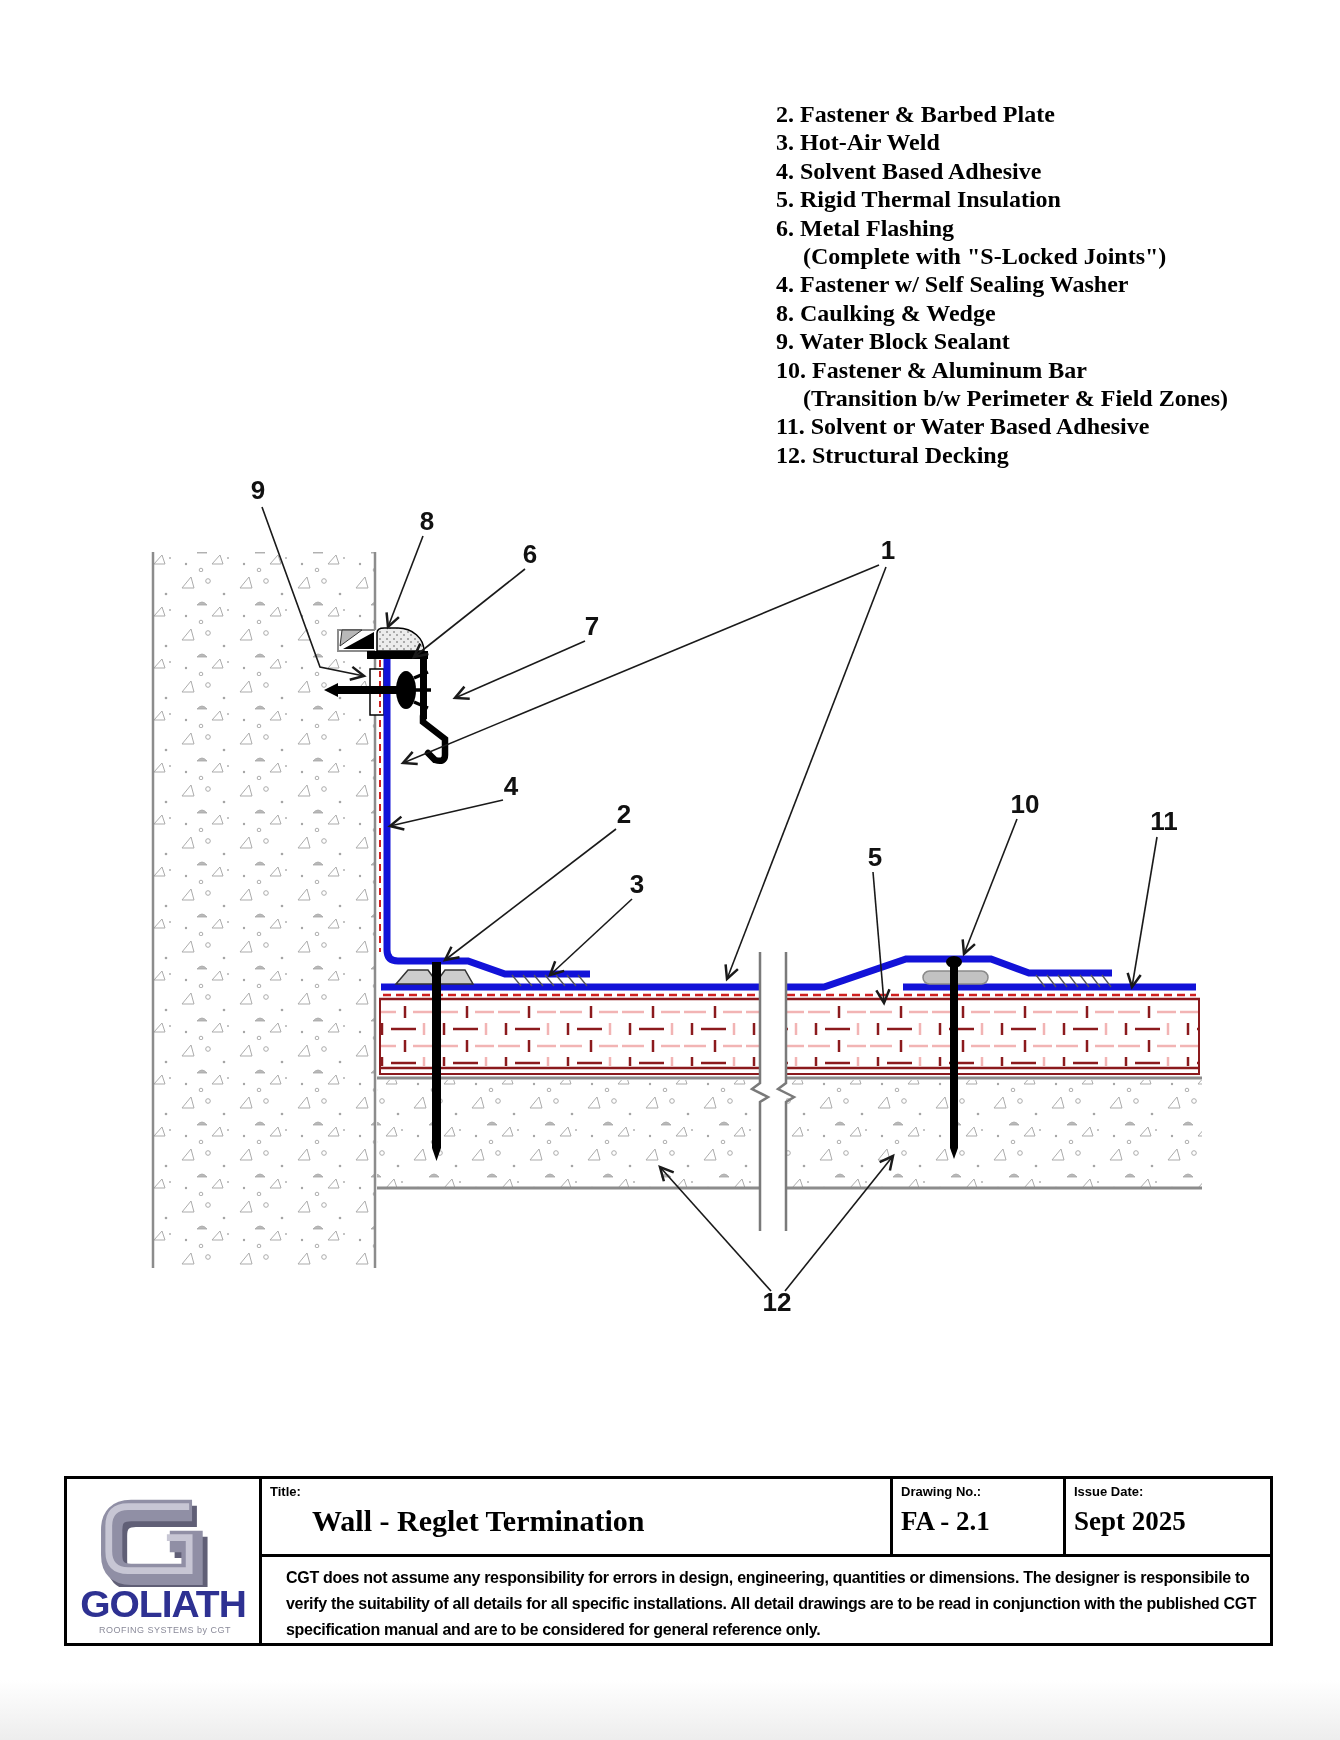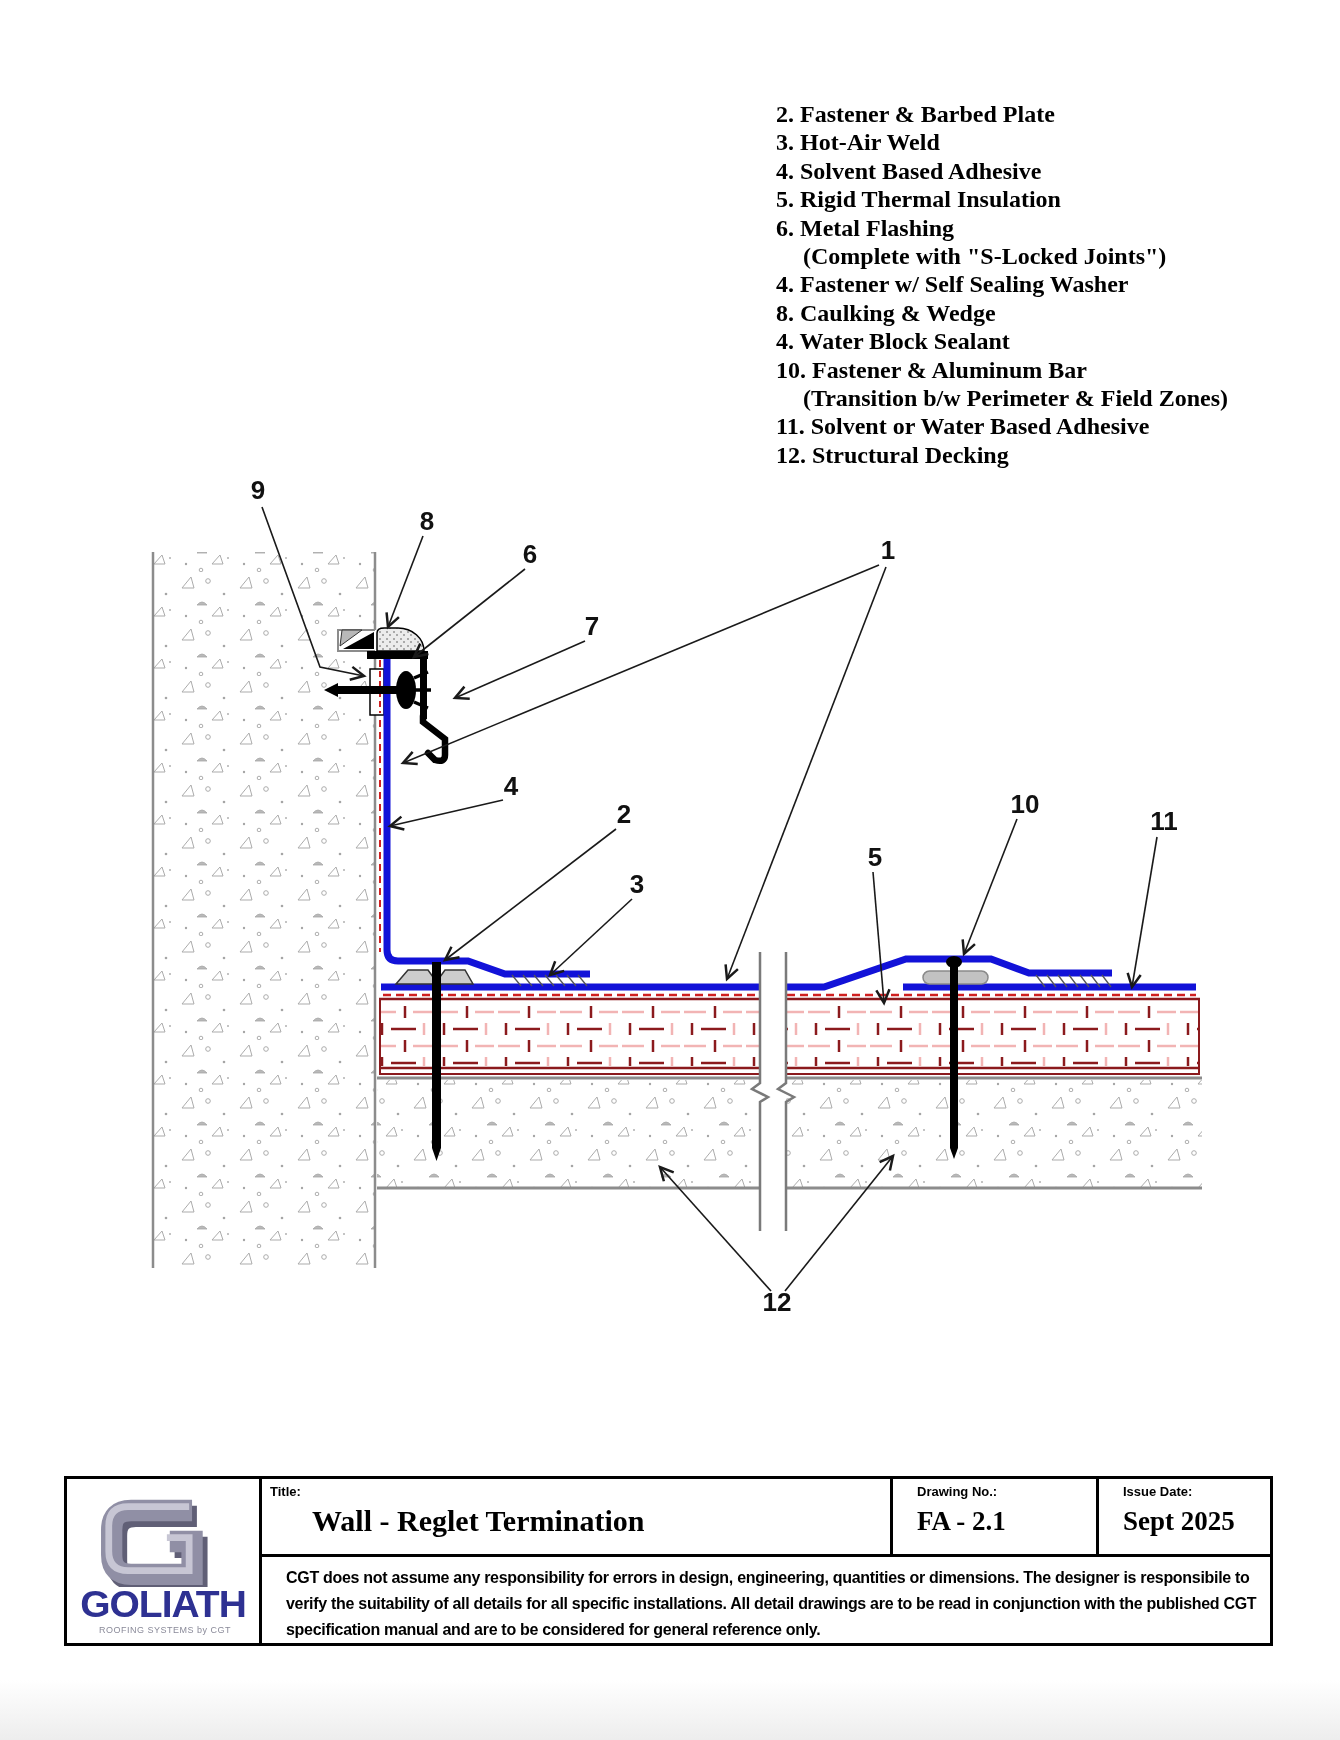--- a/index.html
+++ b/index.html
@@ -54,7 +54,7 @@
   <div class="ind">(Complete with "S-Locked Joints")</div>
   <div>4. Fastener w/ Self Sealing Washer</div>
   <div>8. Caulking &amp; Wedge</div>
-  <div>4. Water Block Sealant</div>
+  <div>9. Water Block Sealant</div>
   <div>10. Fastener &amp; Aluminum Bar</div>
   <div class="ind">(Transition b/w Perimeter &amp; Field Zones)</div>
   <div>11. Solvent or Water Based Adhesive</div>

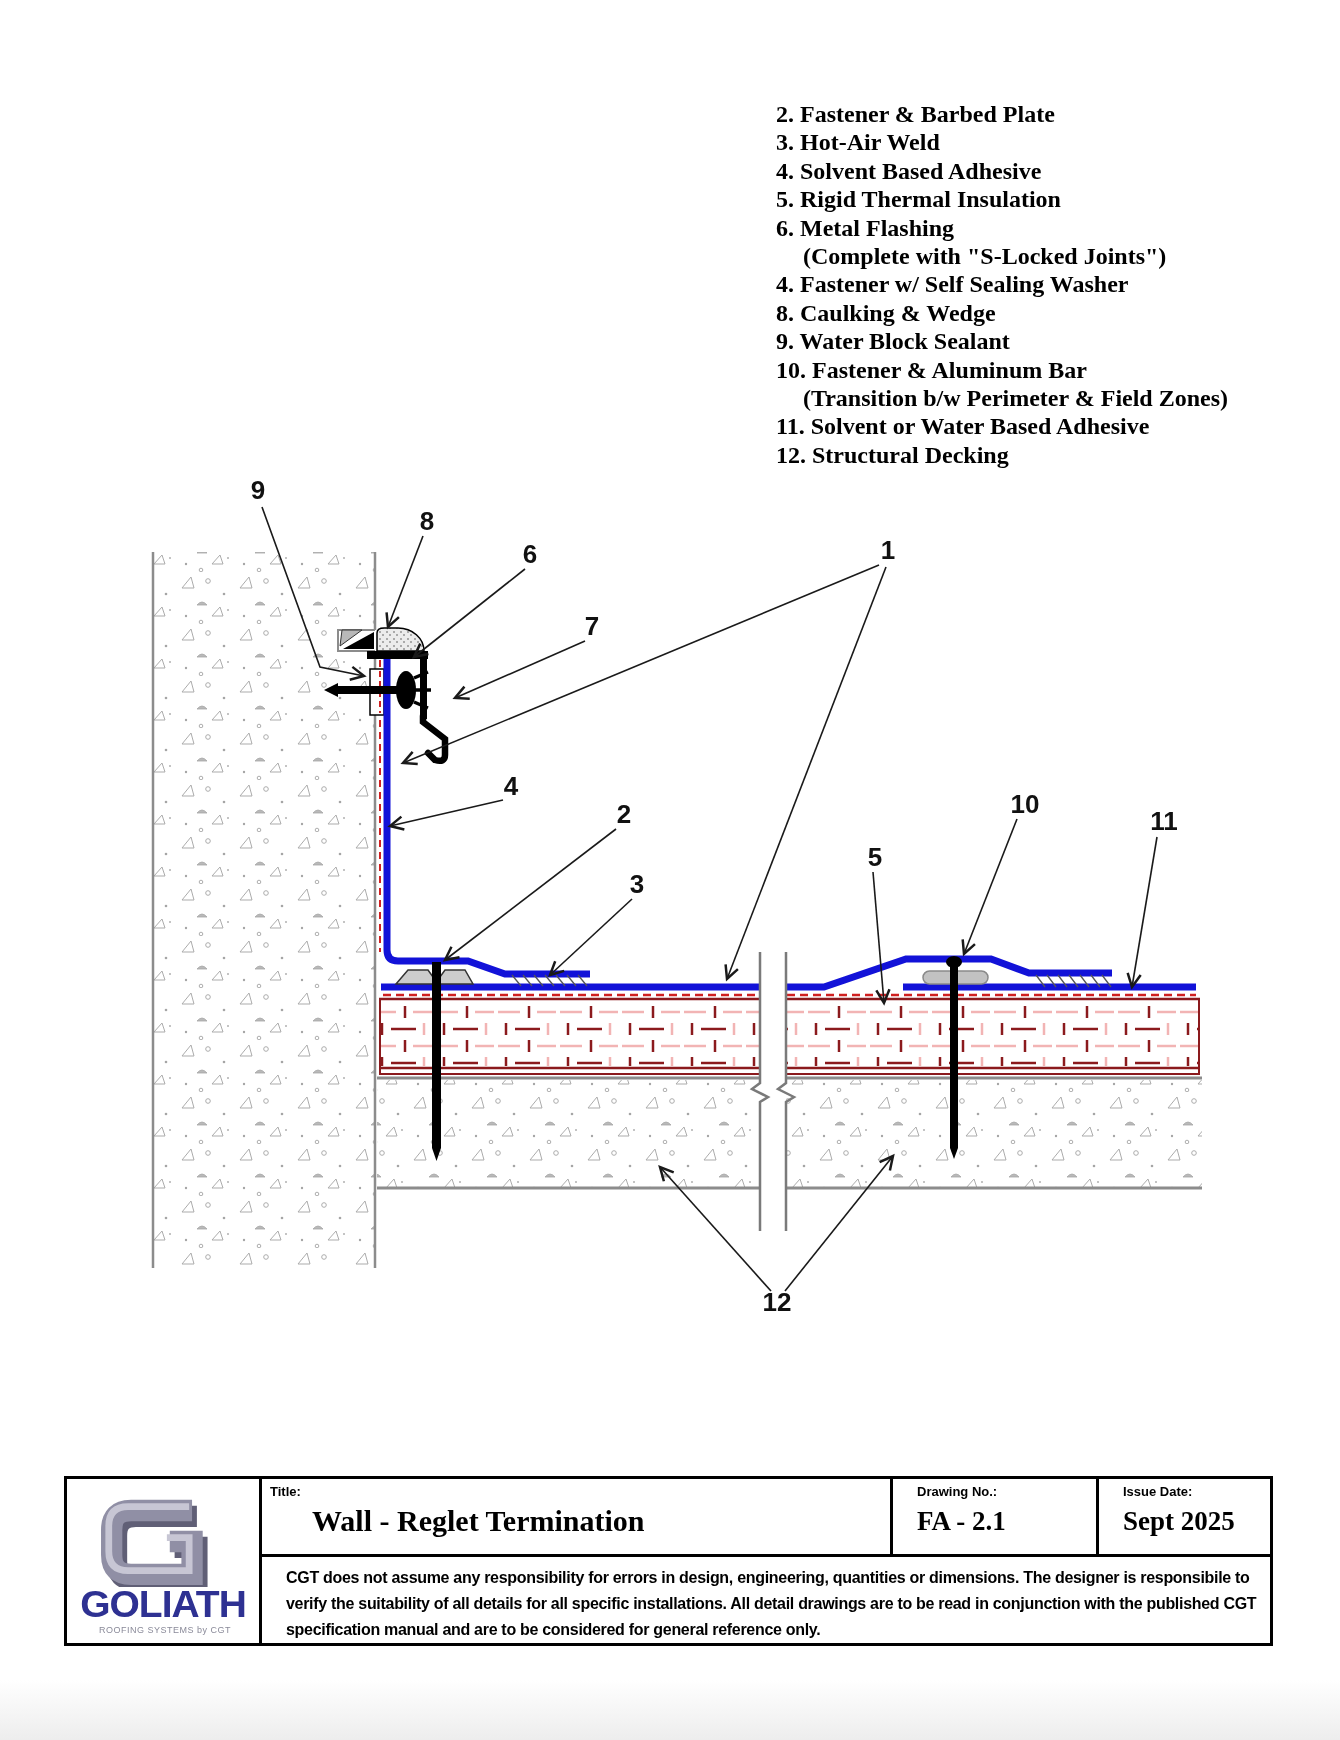--- a/index.html
+++ b/index.html
@@ -28,7 +28,7 @@
   .logo-tag{font-size:9px;color:#8a8a99;letter-spacing:0.5px;margin-top:2px;
     align-self:flex-end;margin-right:28px;}
   .tb-right{flex:1;display:flex;flex-direction:column;}
-  .tb-top{height:86px;display:flex;border-bottom:3px solid #000;gap:16px;}
+  .tb-top{height:86px;display:flex;border-bottom:3px solid #000;}
   .tb-title{width:631px;border-right:3px solid #000;padding:5px 8px;box-sizing:border-box;}
   .tb-drw{width:190px;border-right:3px solid #000;padding:5px 8px;box-sizing:border-box;}
   .tb-iss{flex:1;padding:5px 8px;box-sizing:border-box;}

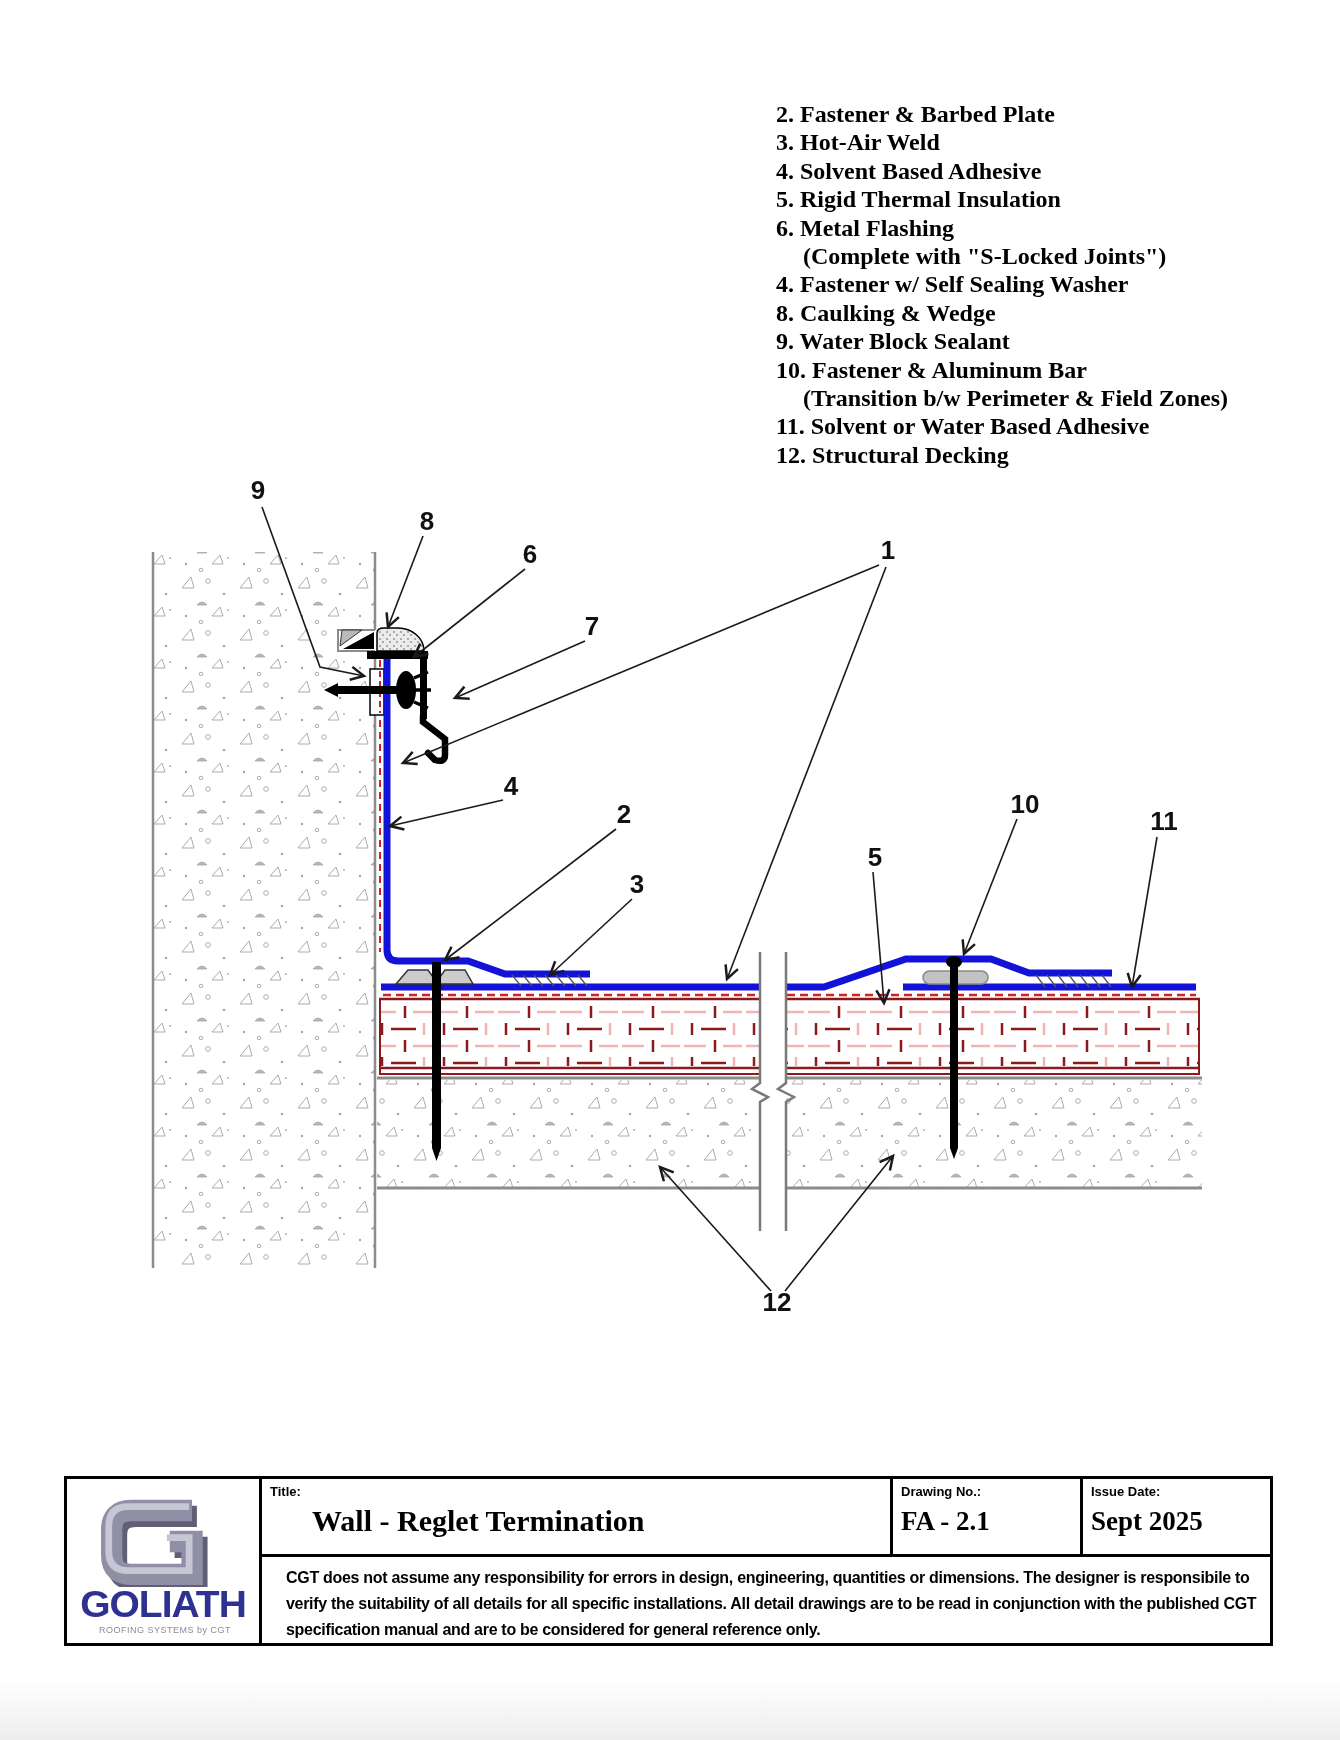--- a/index.html
+++ b/index.html
@@ -30,7 +30,7 @@
   .tb-right{flex:1;display:flex;flex-direction:column;}
   .tb-top{height:86px;display:flex;border-bottom:3px solid #000;}
   .tb-title{width:631px;border-right:3px solid #000;padding:5px 8px;box-sizing:border-box;}
-  .tb-drw{width:190px;border-right:3px solid #000;padding:5px 8px;box-sizing:border-box;}
+  .tb-drw{width:173px;border-right:3px solid #000;padding:5px 8px;box-sizing:border-box;}
   .tb-iss{flex:1;padding:5px 8px;box-sizing:border-box;}
   .cell-label{font-size:13px;font-weight:bold;color:#000;}
   .tb-title-text{font-family:"Liberation Serif",serif;font-weight:bold;font-size:30px;

